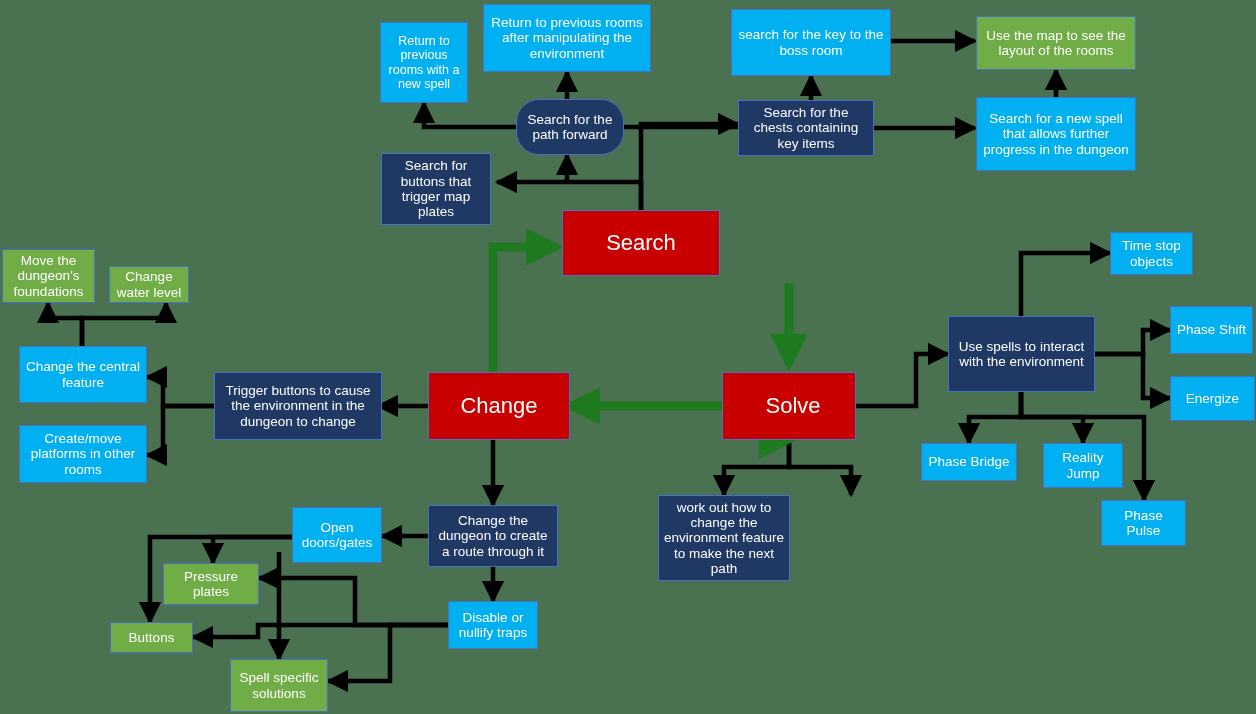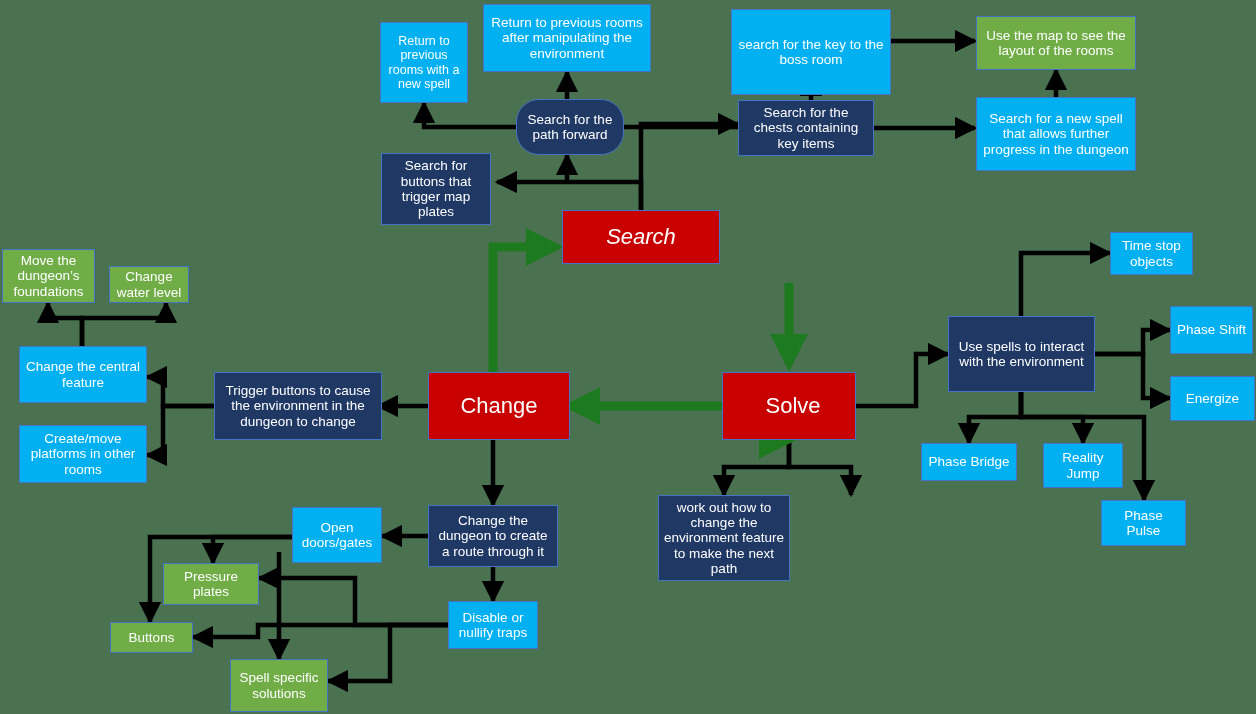--- a/index.html
+++ b/index.html
@@ -127,7 +127,7 @@
     <span class="nlabel">Return to previous rooms after manipulating the environment</span>
   </div>
 
-  <div class="node n-blue t13" style="left:731px;top:9px;width:160px;height:86px;">
+  <div class="node n-blue t13" style="left:731px;top:9px;width:160px;height:67px;">
     <span class="nlabel">search for the key to the boss room</span>
   </div>
 

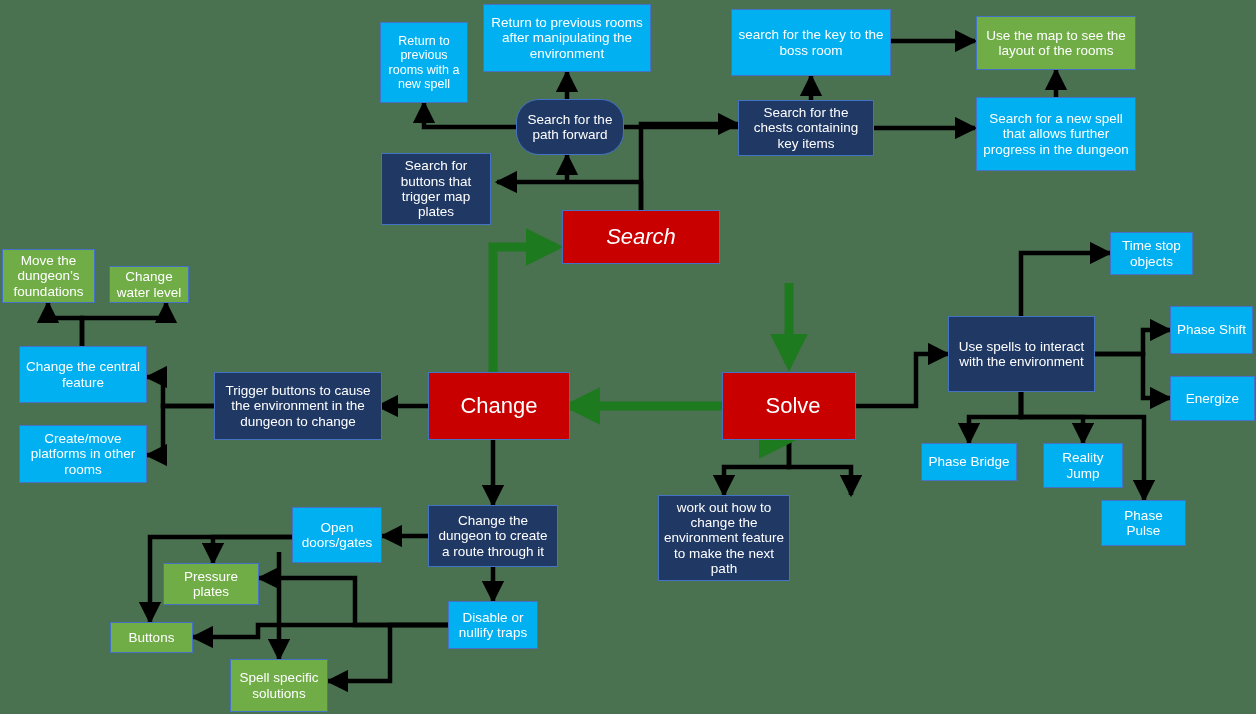--- a/index.html
+++ b/index.html
@@ -151,7 +151,7 @@
     <span class="nlabel">Search for buttons that trigger map plates</span>
   </div>
 
-  <div class="node n-red t22" style="left:562px;top:210px;width:158px;height:54px;font-style:italic;">
+  <div class="node n-red t22" style="left:562px;top:210px;width:158px;height:66px;">
     <span class="nlabel">Search</span>
   </div>
 

